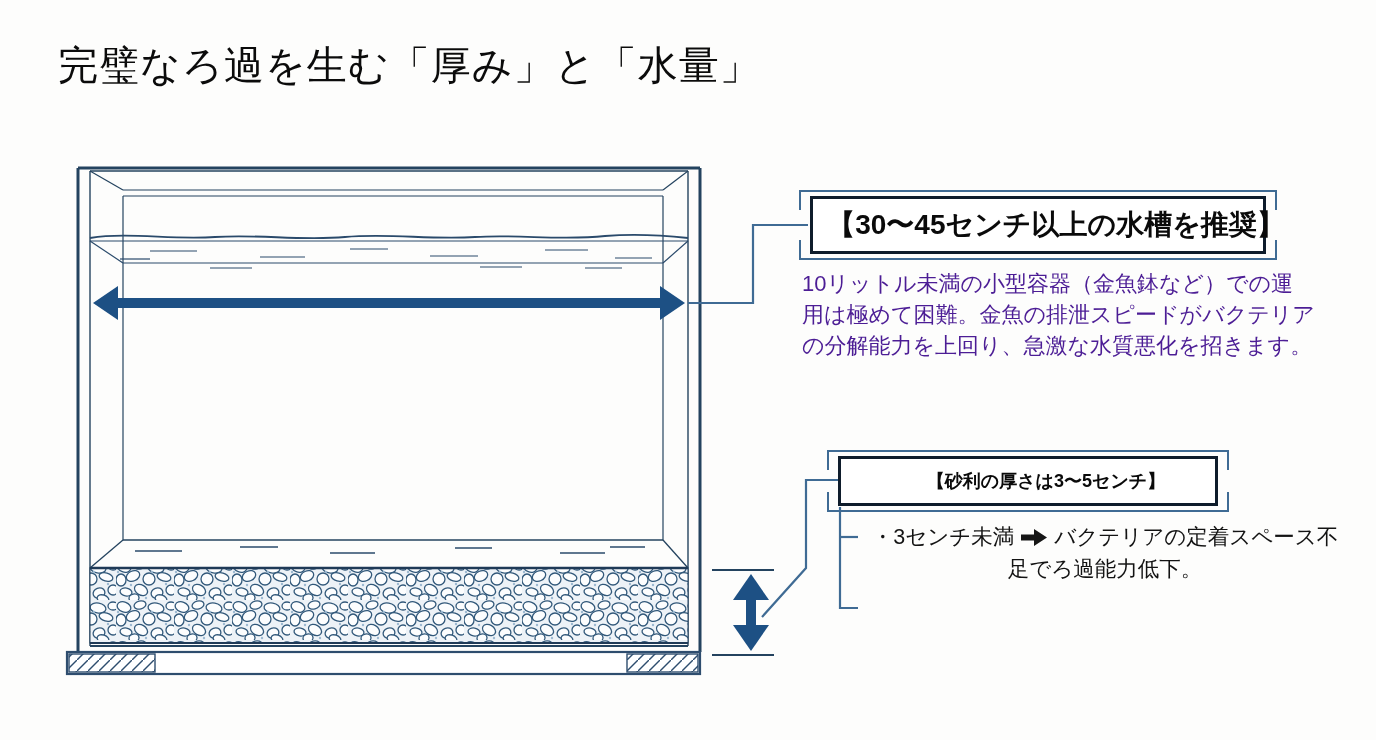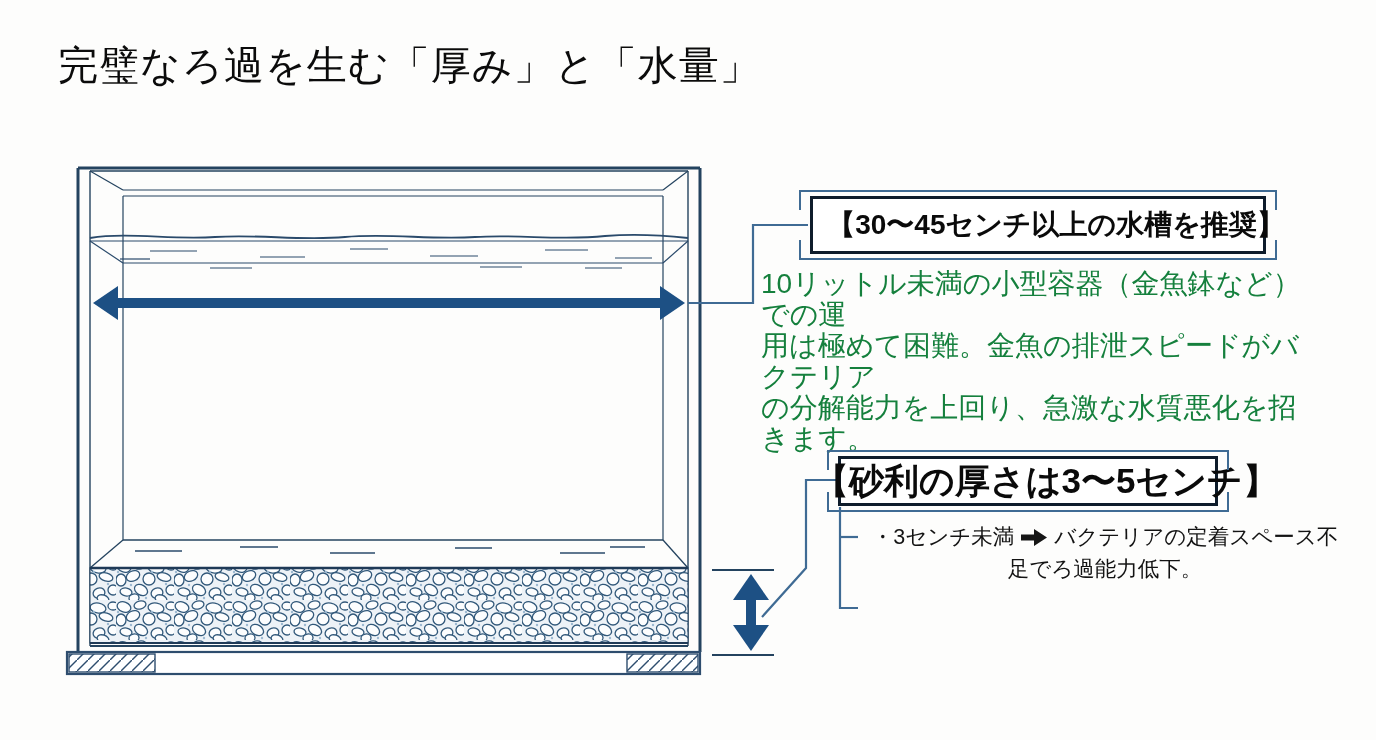--- a/index.html
+++ b/index.html
@@ -35,8 +35,8 @@
   .callout-gravel-depth .callout-heading{ font-size:35px;text-align:right; }
 
   .body-text{
-    position:absolute; left:761px; top:268px; width:560px;
-    font-size:28px; line-height:31px; color:#15803d;
+    position:absolute; left:802px; top:268px; width:560px;
+    font-size:22px; line-height:31px; color:#4c1d95;
     white-space:pre-line;
   }
 

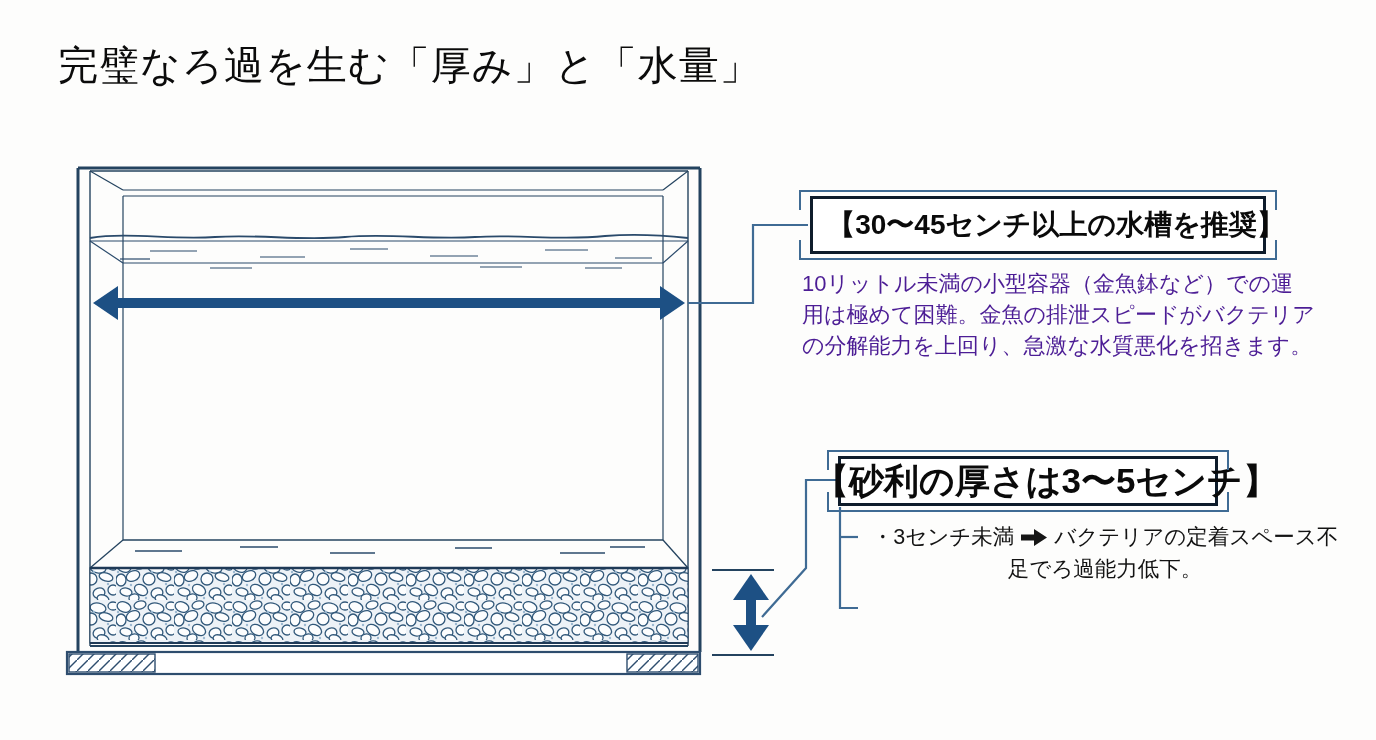--- a/index.html
+++ b/index.html
@@ -32,7 +32,7 @@
   .callout-tank-size{ left:810px; top:196px; width:456px; height:58px; }
   .callout-tank-size .callout-heading{ font-size:28px; }
   .callout-gravel-depth{ left:838px; top:456px; width:380px; height:50px; }
-  .callout-gravel-depth .callout-heading{ font-size:35px;text-align:right; }
+  .callout-gravel-depth .callout-heading{ font-size:18px;text-align:right; }
 
   .body-text{
     position:absolute; left:802px; top:268px; width:560px;

